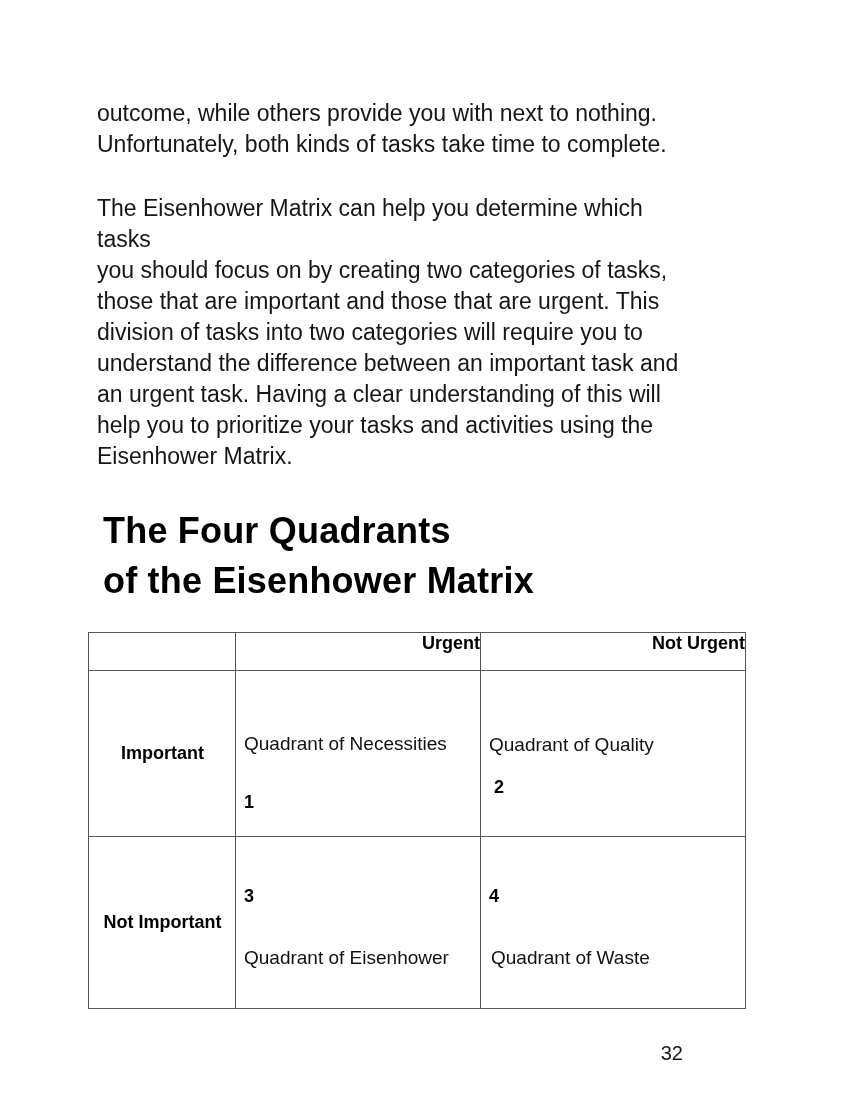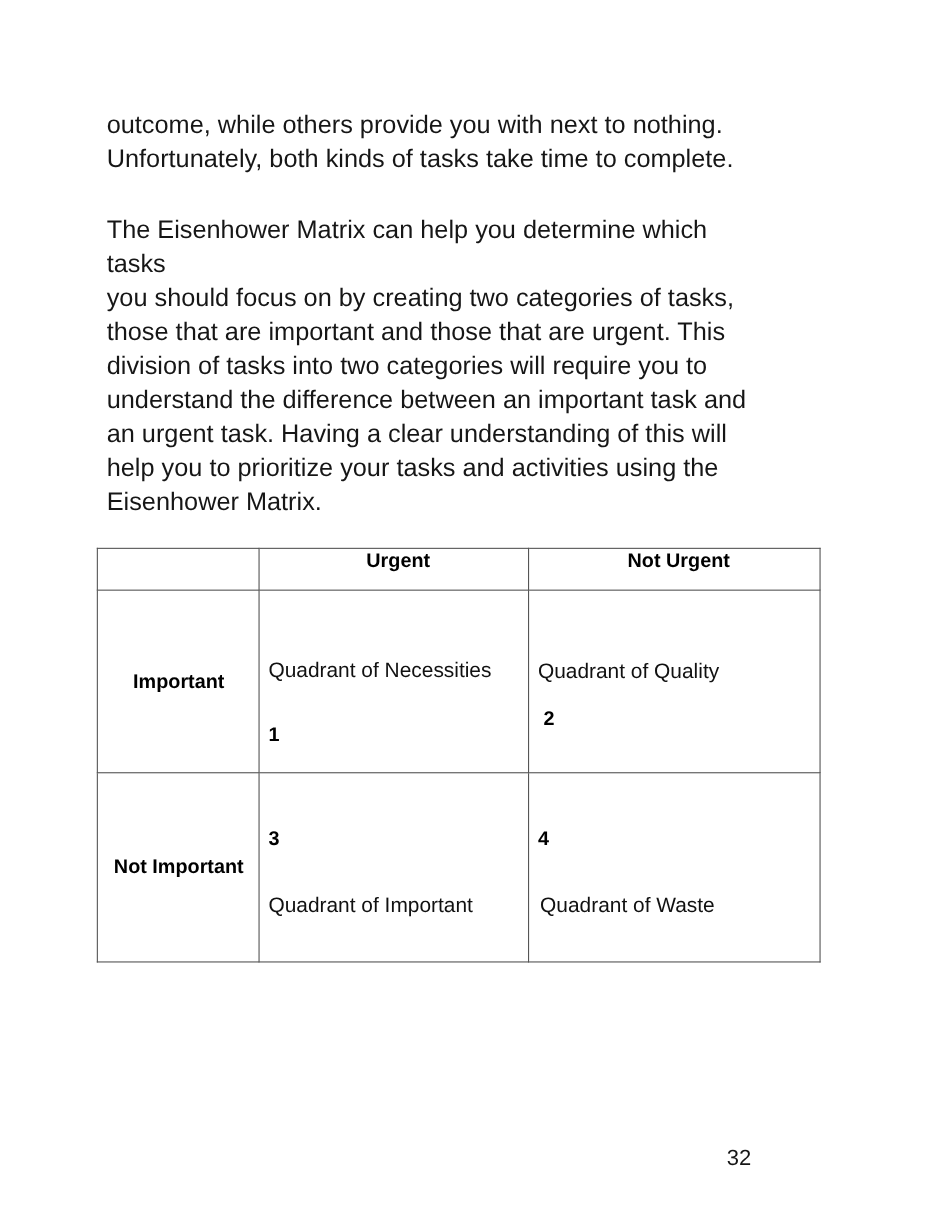--- a/index.html
+++ b/index.html
@@ -111,6 +111,7 @@
 
     <p class="body-text">The Eisenhower Matrix can help you determine which tasks<br>you should focus on by creating two categories of tasks,<br>those that are important and those that are urgent. This<br>division of tasks into two categories will require you to<br>understand the difference between an important task and<br>an urgent task. Having a clear understanding of this will<br>help you to prioritize your tasks and activities using the<br>Eisenhower Matrix.</p>
 
+    <h1 class="heading">The Four Quadrants<br>of the Eisenhower Matrix</h1>
 
     <table class="matrix">
       <colgroup>

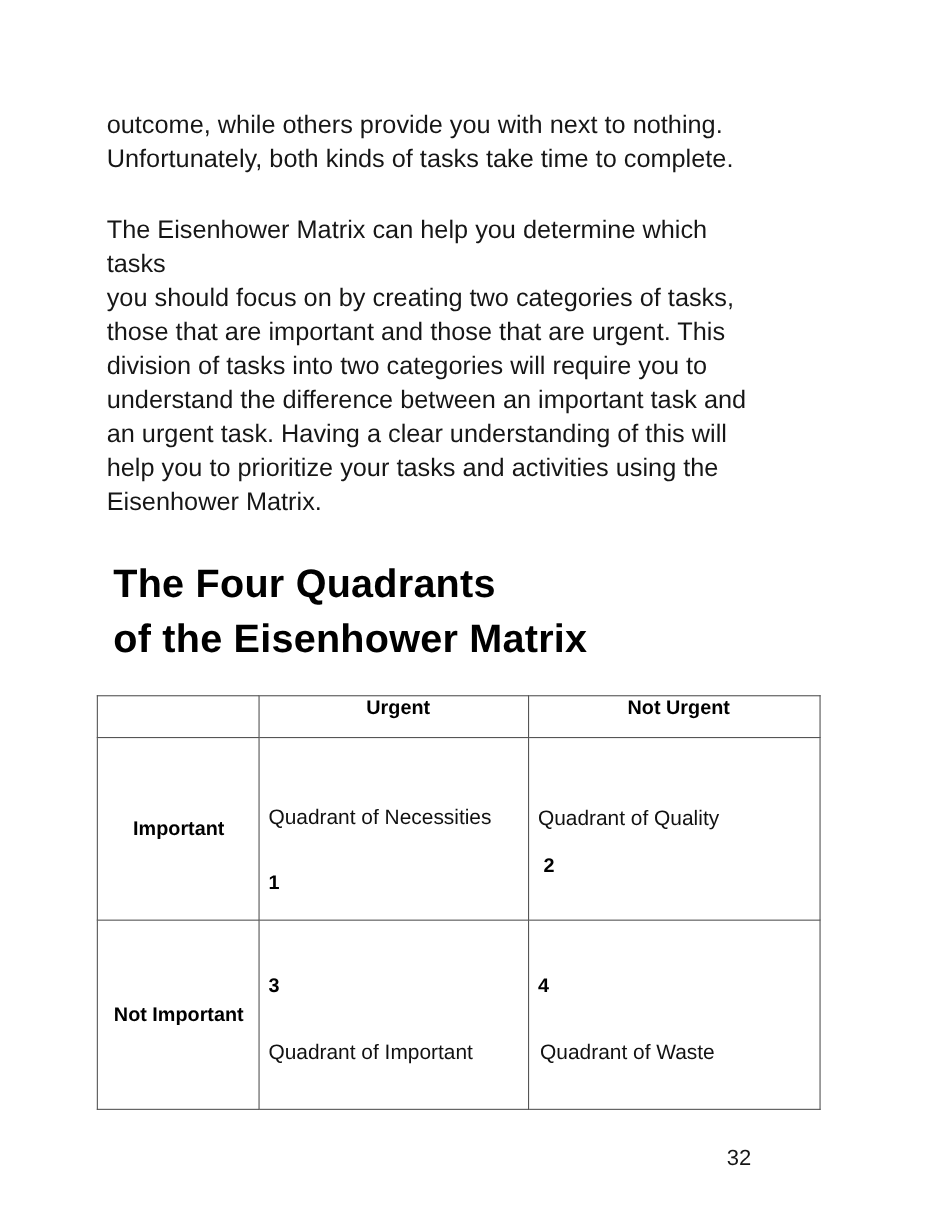--- a/index.html
+++ b/index.html
@@ -55,7 +55,7 @@
   tr.row-important { height: 166px; }
   tr.row-not-important { height: 172px; }
   th.col-header {
-    text-align: center;
+    text-align: right;
     vertical-align: middle;
     font-weight: 700;
     padding: 0 0 16px 8px;

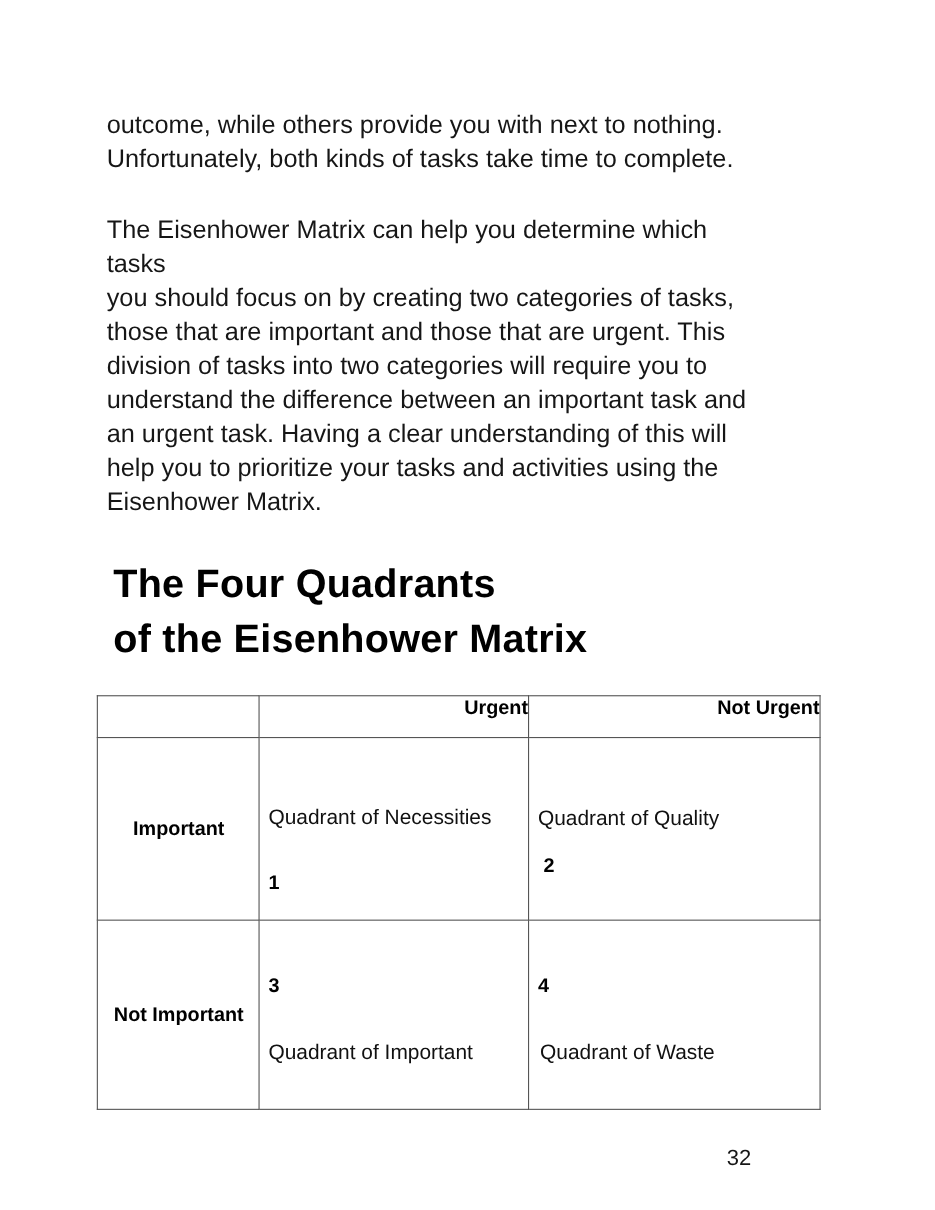--- a/index.html
+++ b/index.html
@@ -142,7 +142,7 @@
           <td class="row-label">Not Important</td>
           <td class="q-cell q3 col2">
             <div class="q-num">3</div>
-            <div class="q-name">Quadrant of Important</div>
+            <div class="q-name">Quadrant of Eisenhower</div>
           </td>
           <td class="q-cell q4 col3">
             <div class="q-num">4</div>

